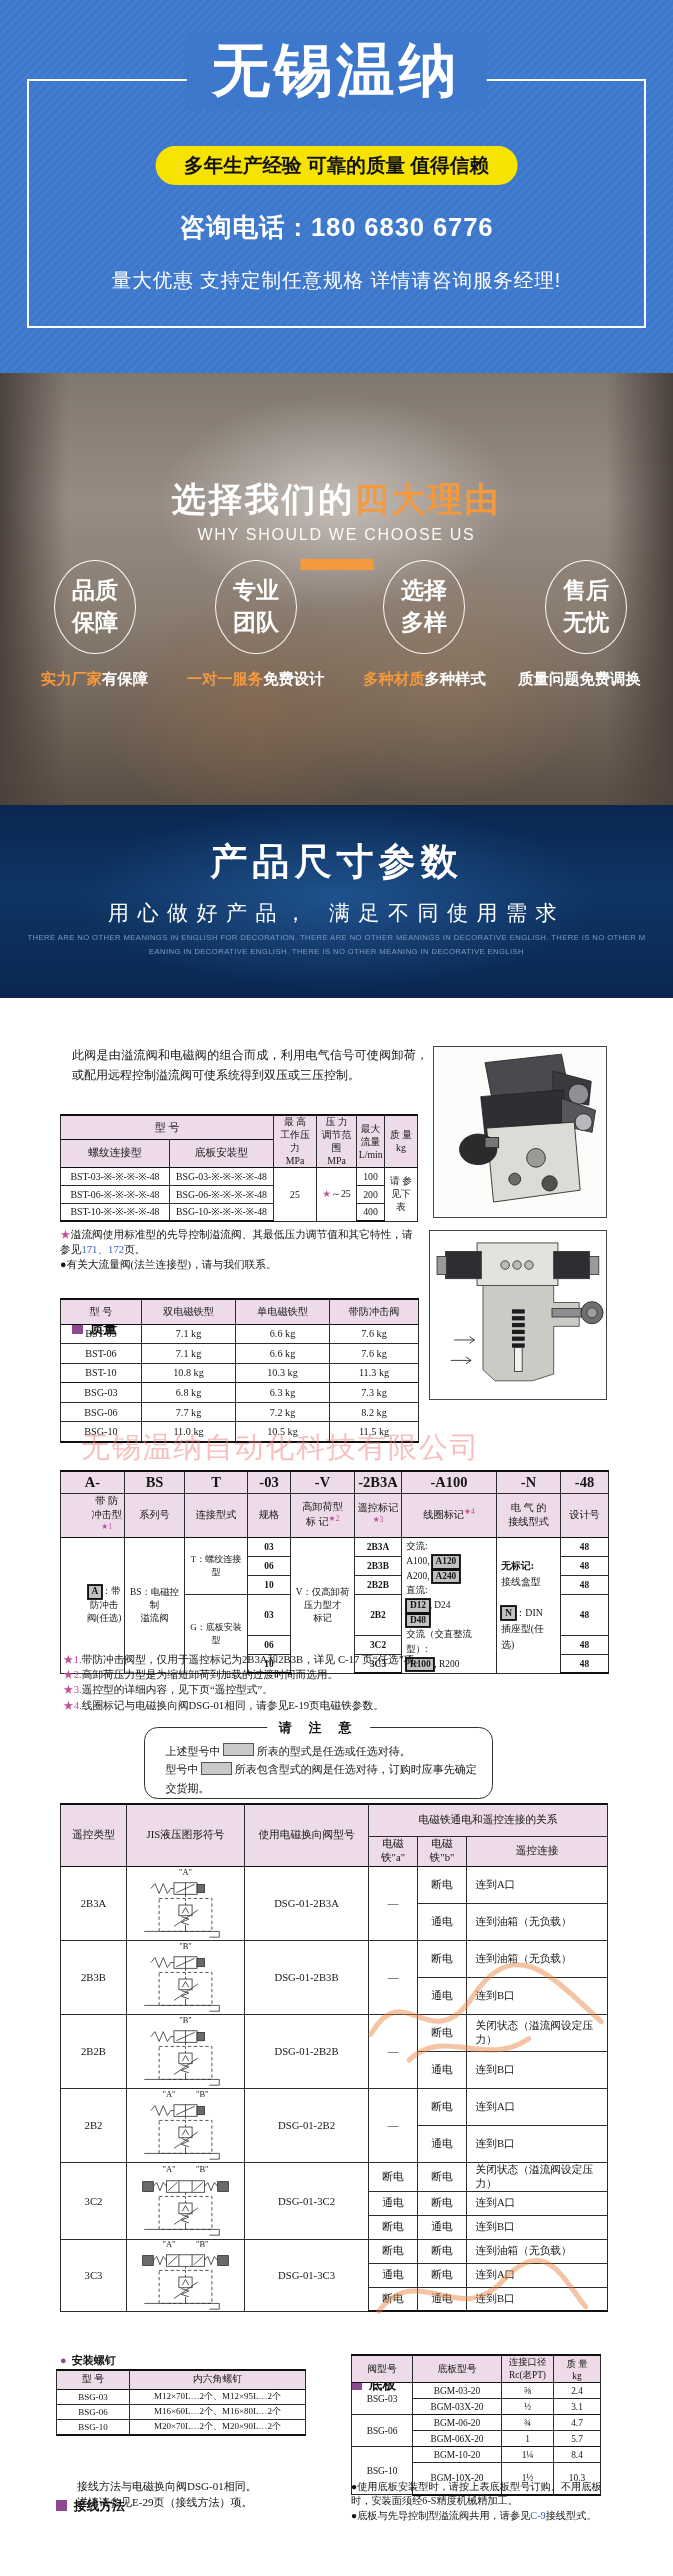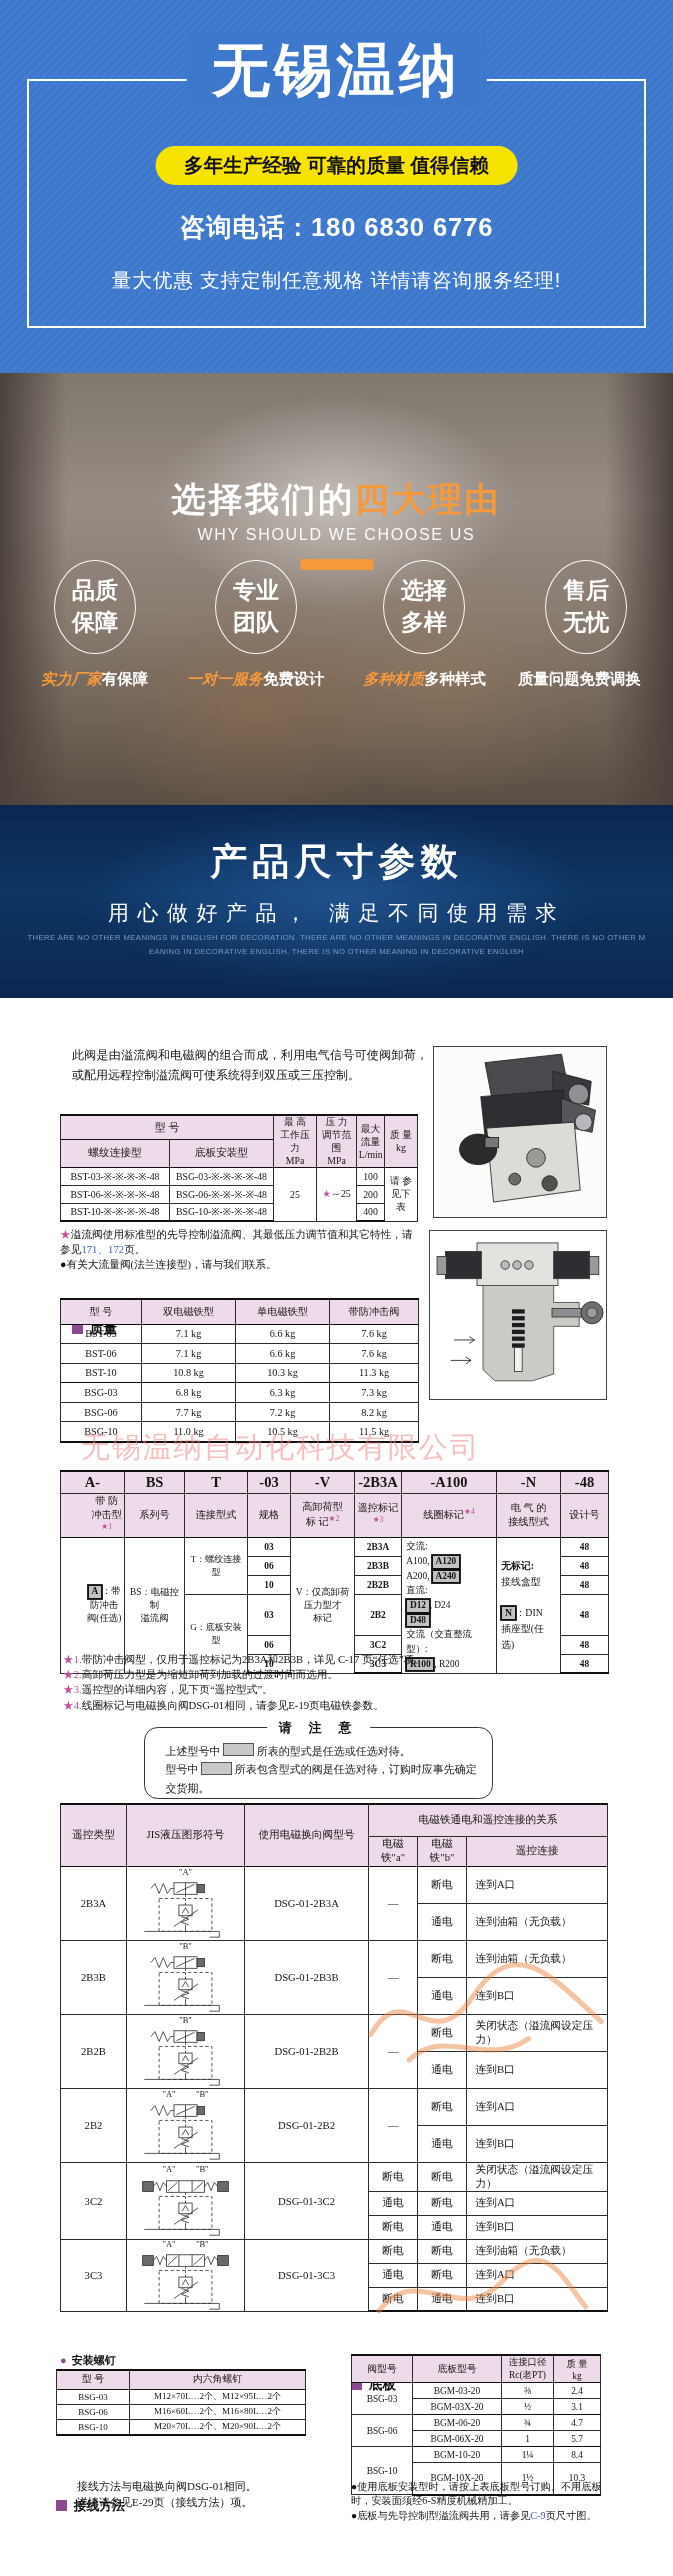--- a/index.html
+++ b/index.html
@@ -42,7 +42,7 @@
     font-size:23px;font-weight:bold;color:#fff;line-height:32px;}
   .rsublabel{position:absolute;top:296px;width:187px;text-align:center;
     font-size:15.3px;font-weight:bold;color:#fff;white-space:nowrap;}
-  .rsublabel .hi{color:#f5993d;font-style:italic;}
+  .rsublabel .hi{color:#f5993d;}
   
   #band{left:0;top:805px;width:673px;height:193px;
     background:

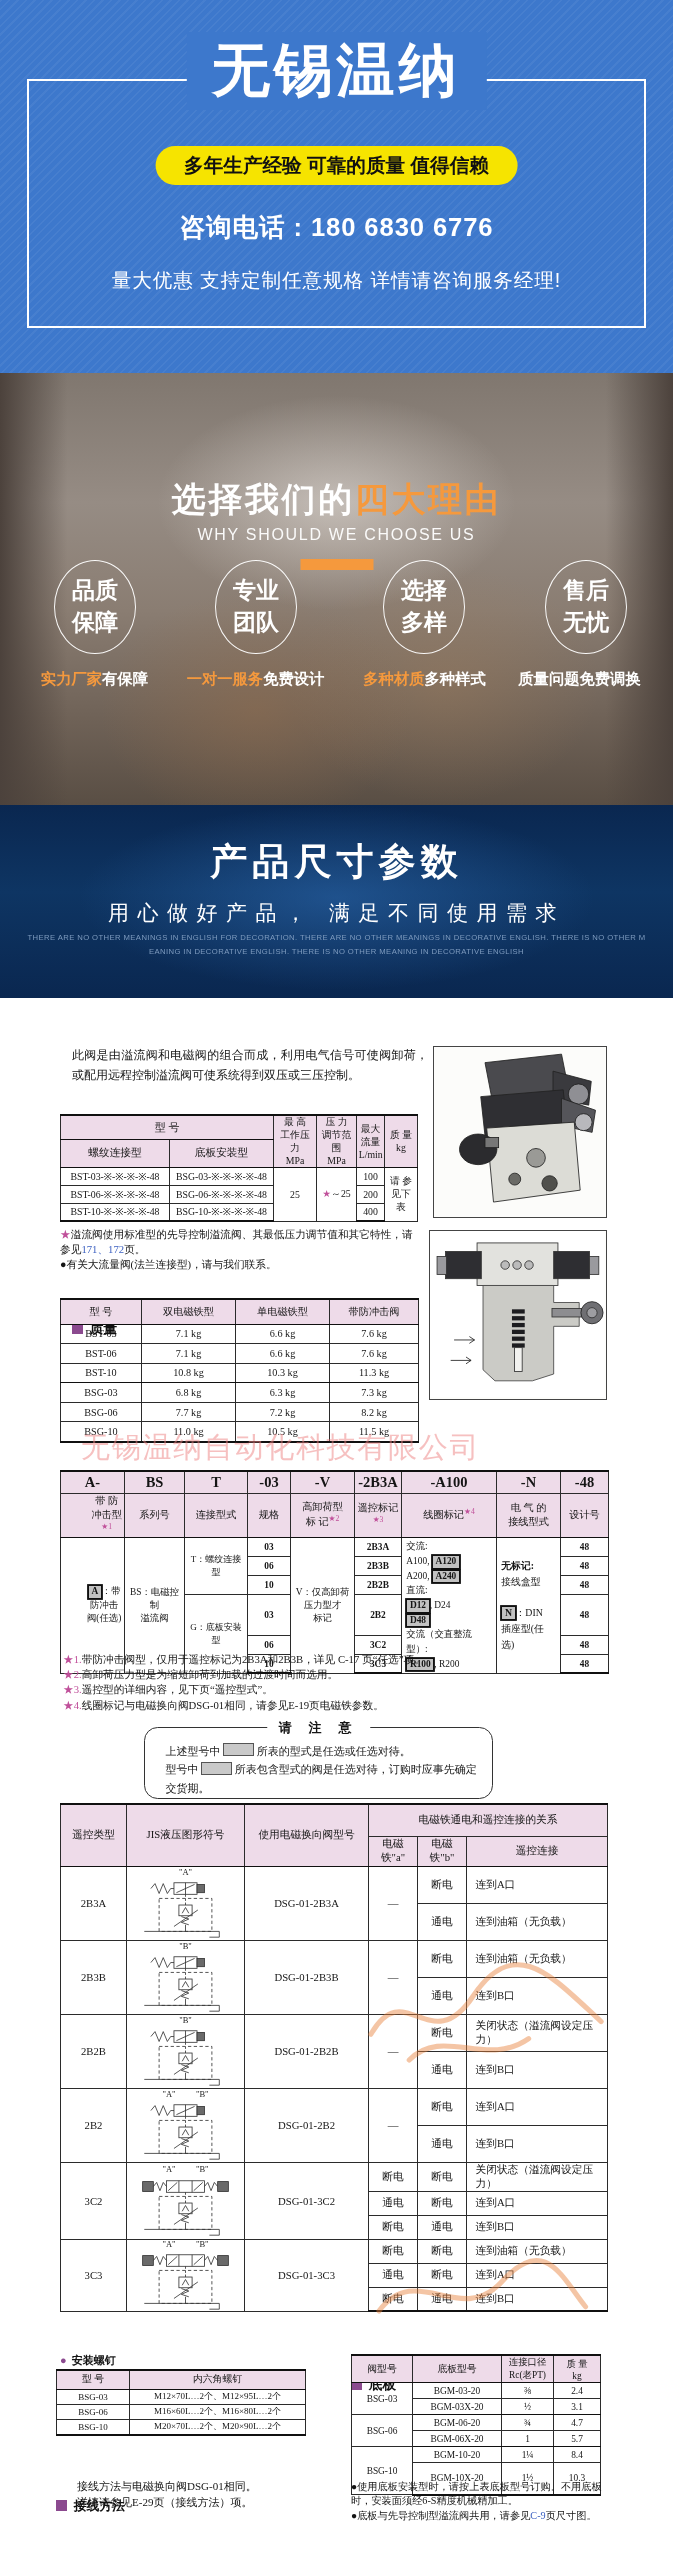--- a/index.html
+++ b/index.html
@@ -760,7 +760,7 @@
       </table>
     <div class="abs" style="left:351px;top:1481px;width:256px;font-size:10.2px;line-height:1.4;">
       <div><span>●</span><span>使用底板安装型时，请按上表底板型号订购。不用底板时，安装面须经6-S精度机械精加工。</span></div>
-      <div><span>●</span><span>底板与先导控制型溢流阀共用，请参见</span><span class="blue">C-9</span><span>页尺寸图。</span></div>
+      <div><span>●</span><span>底板与先导控制型溢流阀共用，请参见</span><span class="blue">C-9</span><span>接线型式。</span></div>
     </div>
 
   </div>

